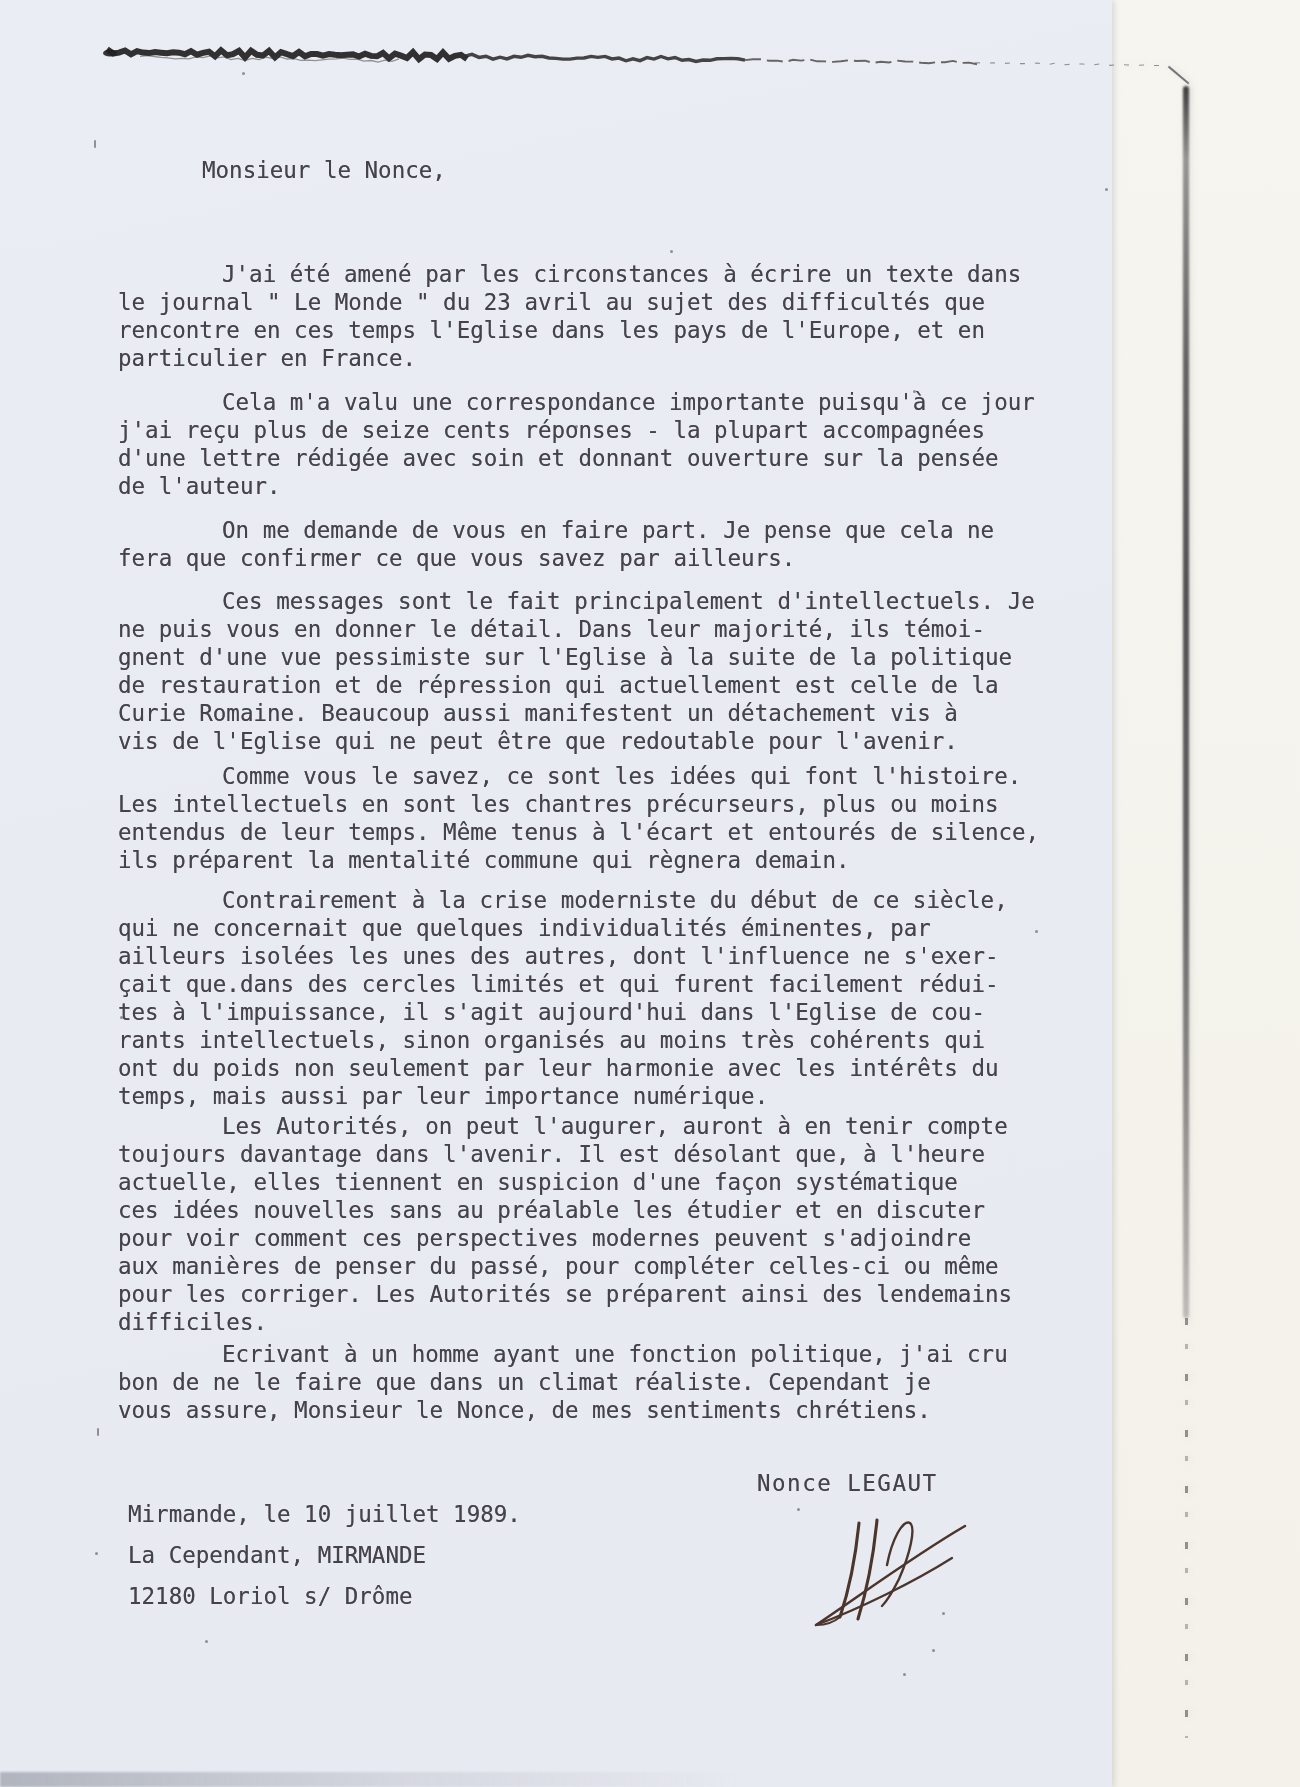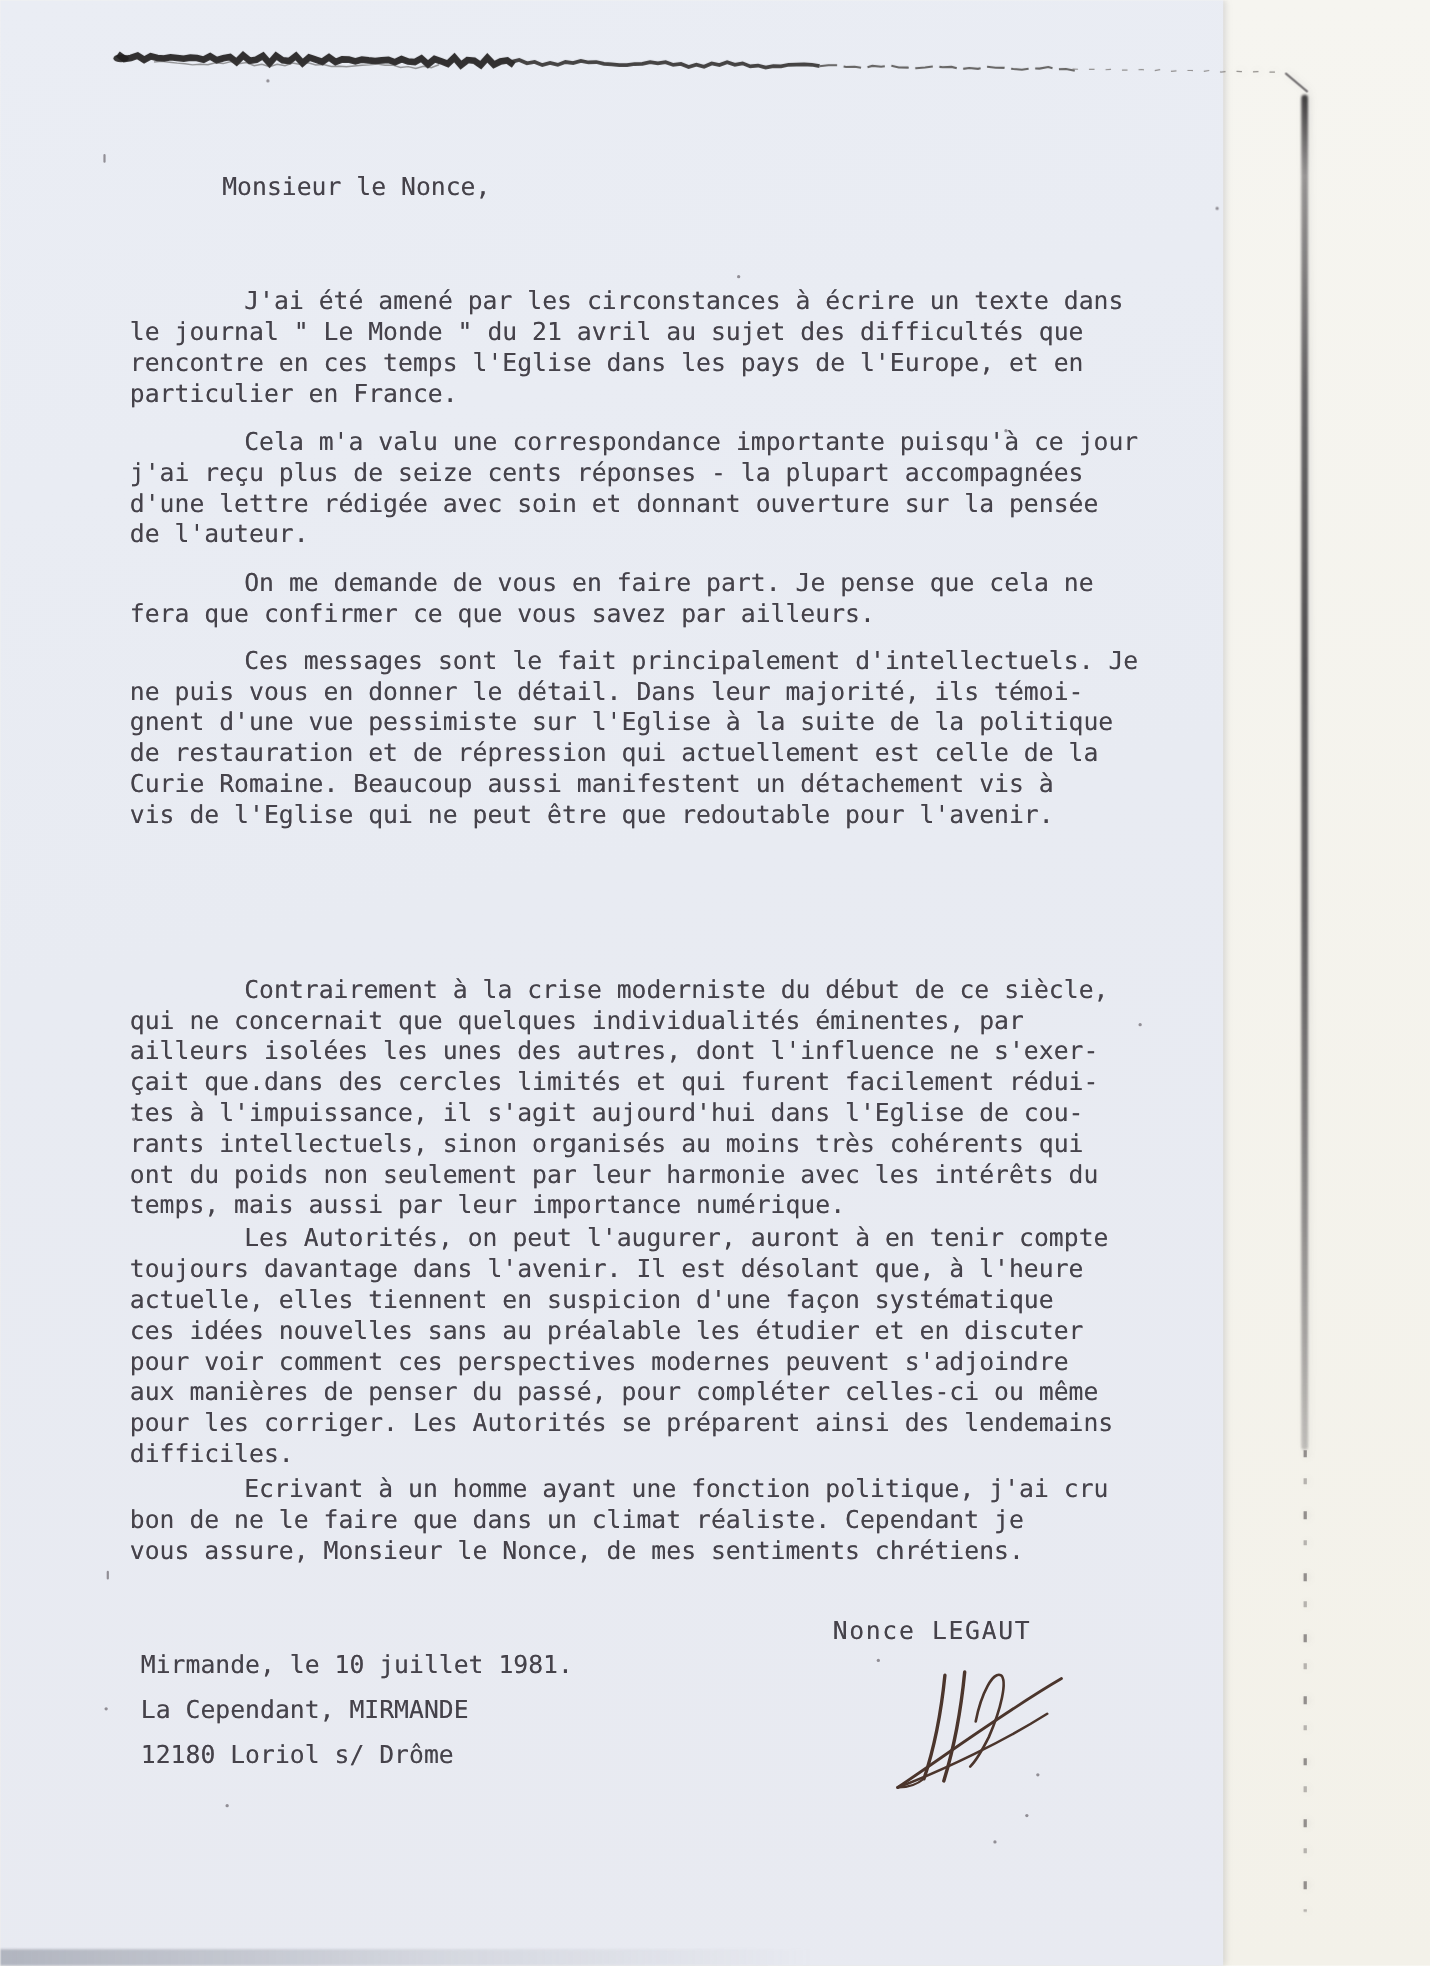--- a/index.html
+++ b/index.html
@@ -71,7 +71,7 @@
   <div class="ink salutation" style="top:156px">Monsieur le Nonce,</div>
 
   <div class="ink para" style="top:260px">J'ai été amené par les circonstances à écrire un texte dans
-le journal " Le Monde " du 21 avril au sujet des difficultés que
+le journal " Le Monde " du 23 avril au sujet des difficultés que
 rencontre en ces temps l'Eglise dans les pays de l'Europe, et en
 particulier en France.</div>
   <div class="ink para" style="top:388px">Cela m'a valu une correspondance importante puisqu'à ce jour

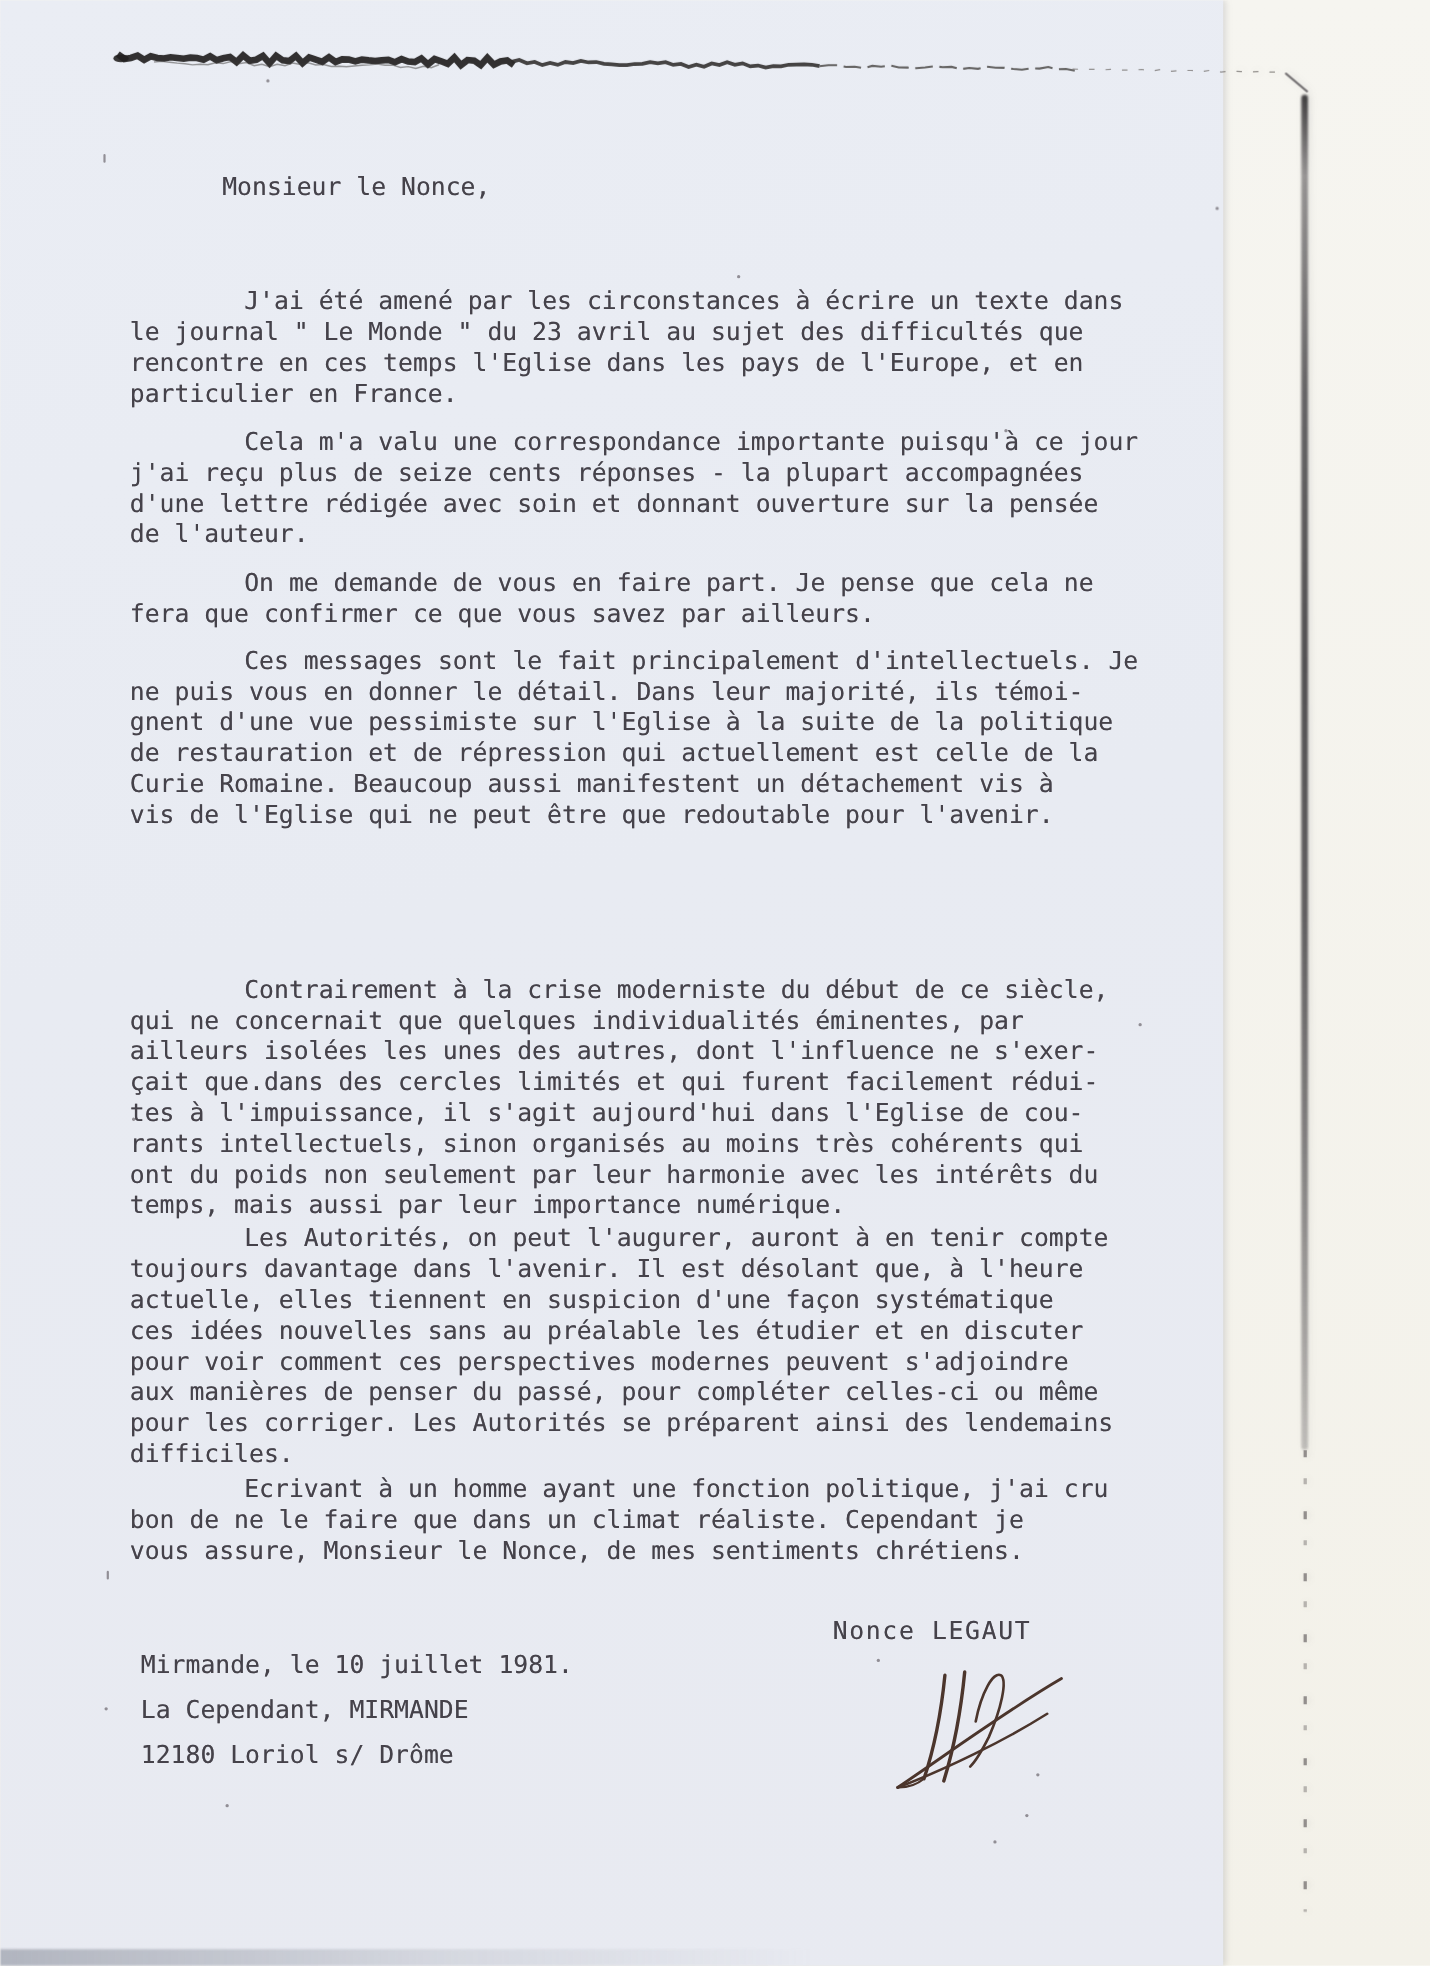--- a/index.html
+++ b/index.html
@@ -86,6 +86,10 @@
 de restauration et de répression qui actuellement est celle de la
 Curie Romaine. Beaucoup aussi manifestent un détachement vis à
 vis de l'Eglise qui ne peut être que redoutable pour l'avenir.</div>
+  <div class="ink para" style="top:762px">Comme vous le savez, ce sont les idées qui font l'histoire.
+Les intellectuels en sont les chantres précurseurs, plus ou moins
+entendus de leur temps. Même tenus à l'écart et entourés de silence,
+ils préparent la mentalité commune qui règnera demain.</div>
   <div class="ink para" style="top:886px">Contrairement à la crise moderniste du début de ce siècle,
 qui ne concernait que quelques individualités éminentes, par
 ailleurs isolées les unes des autres, dont l'influence ne s'exer-

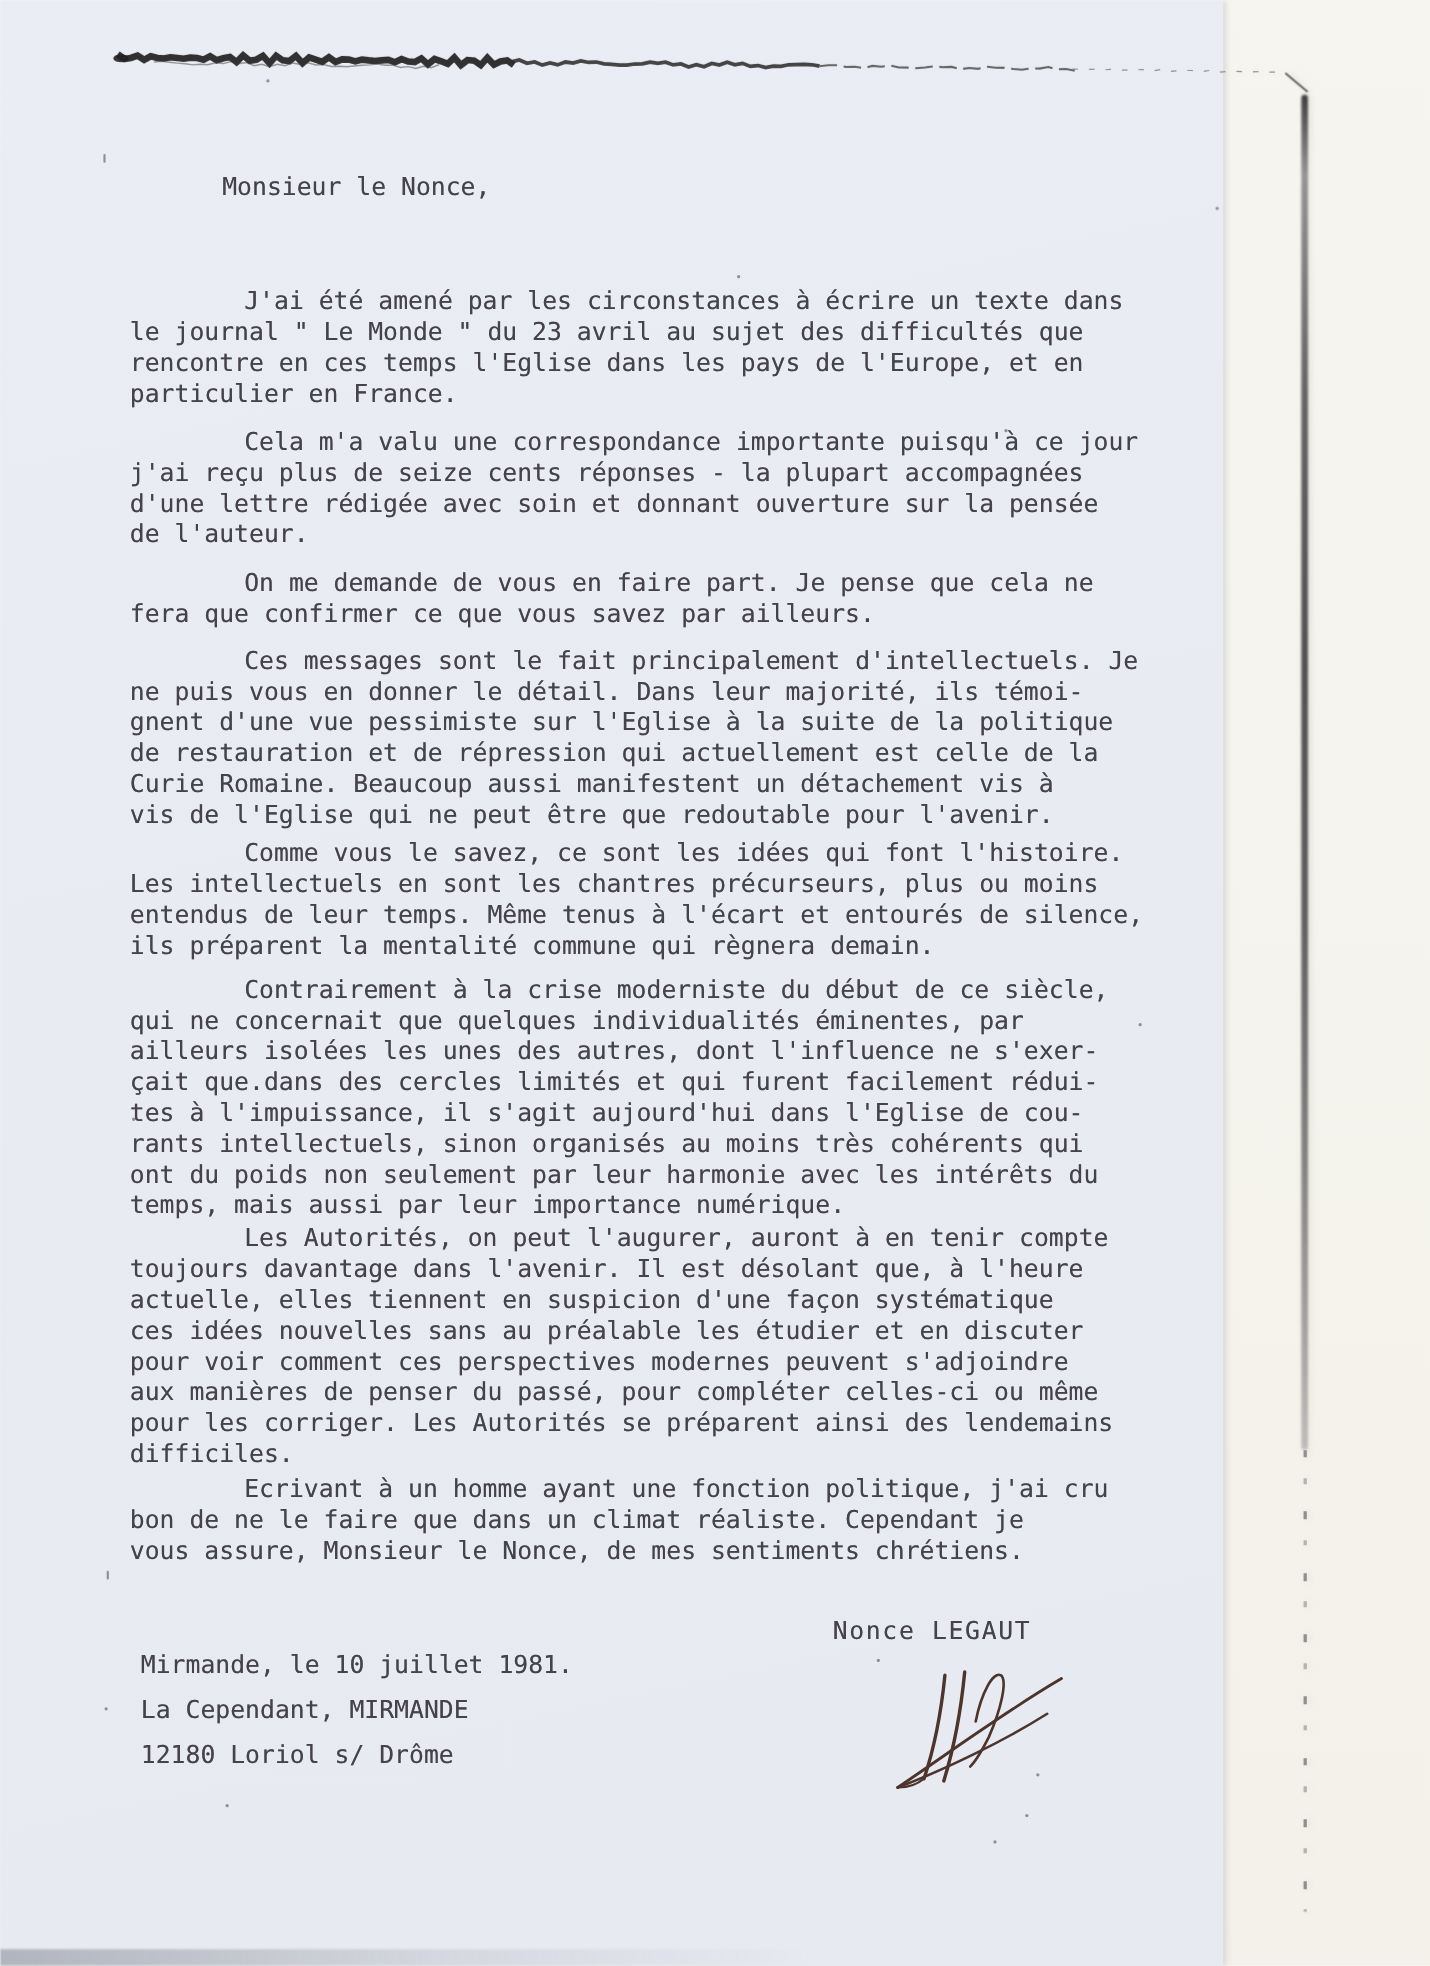--- a/index.html
+++ b/index.html
@@ -123,7 +123,7 @@
     </g>
   </svg>
 
-  <div class="ink footer-line" style="top:1500px">Mirmande, le 10 juillet 1981.</div>
+  <div class="ink footer-line" style="top:1500px">Mirmande, le 10 juillet 1989.</div>
   <div class="ink footer-line" style="top:1541px">La Cependant, MIRMANDE</div>
   <div class="ink footer-line" style="top:1582px">12180 Loriol s/ Drôme</div>
 

